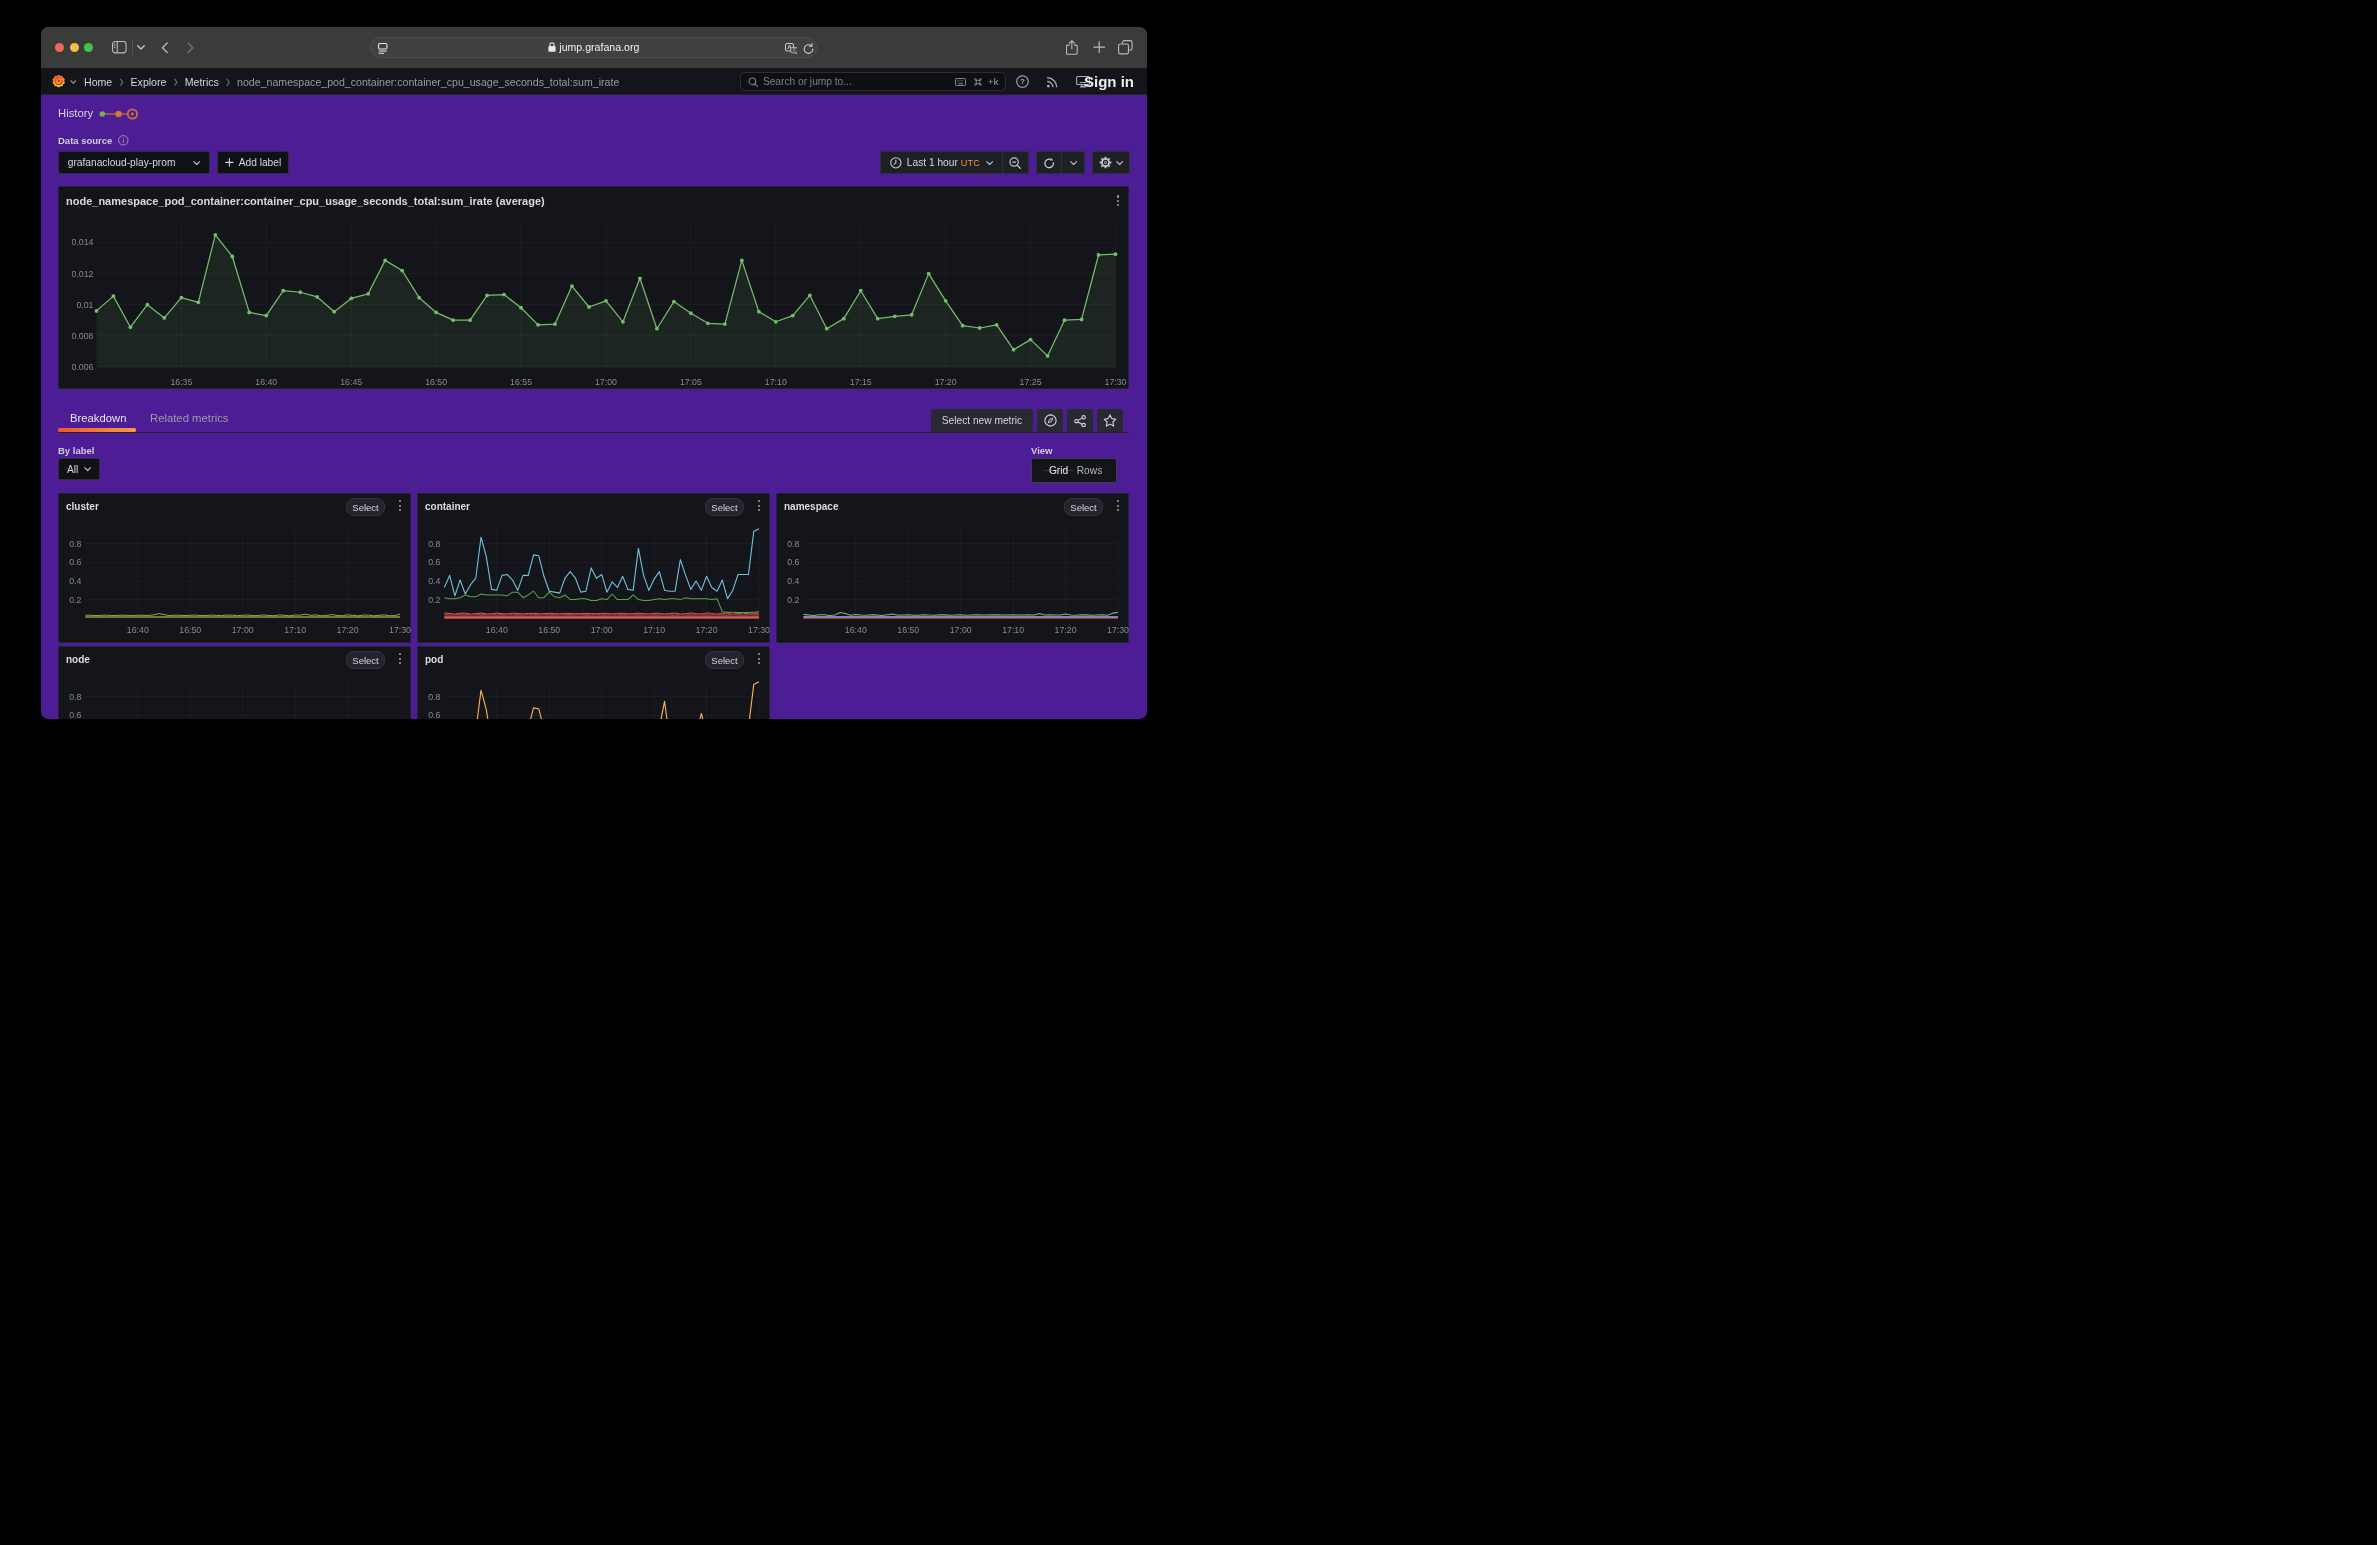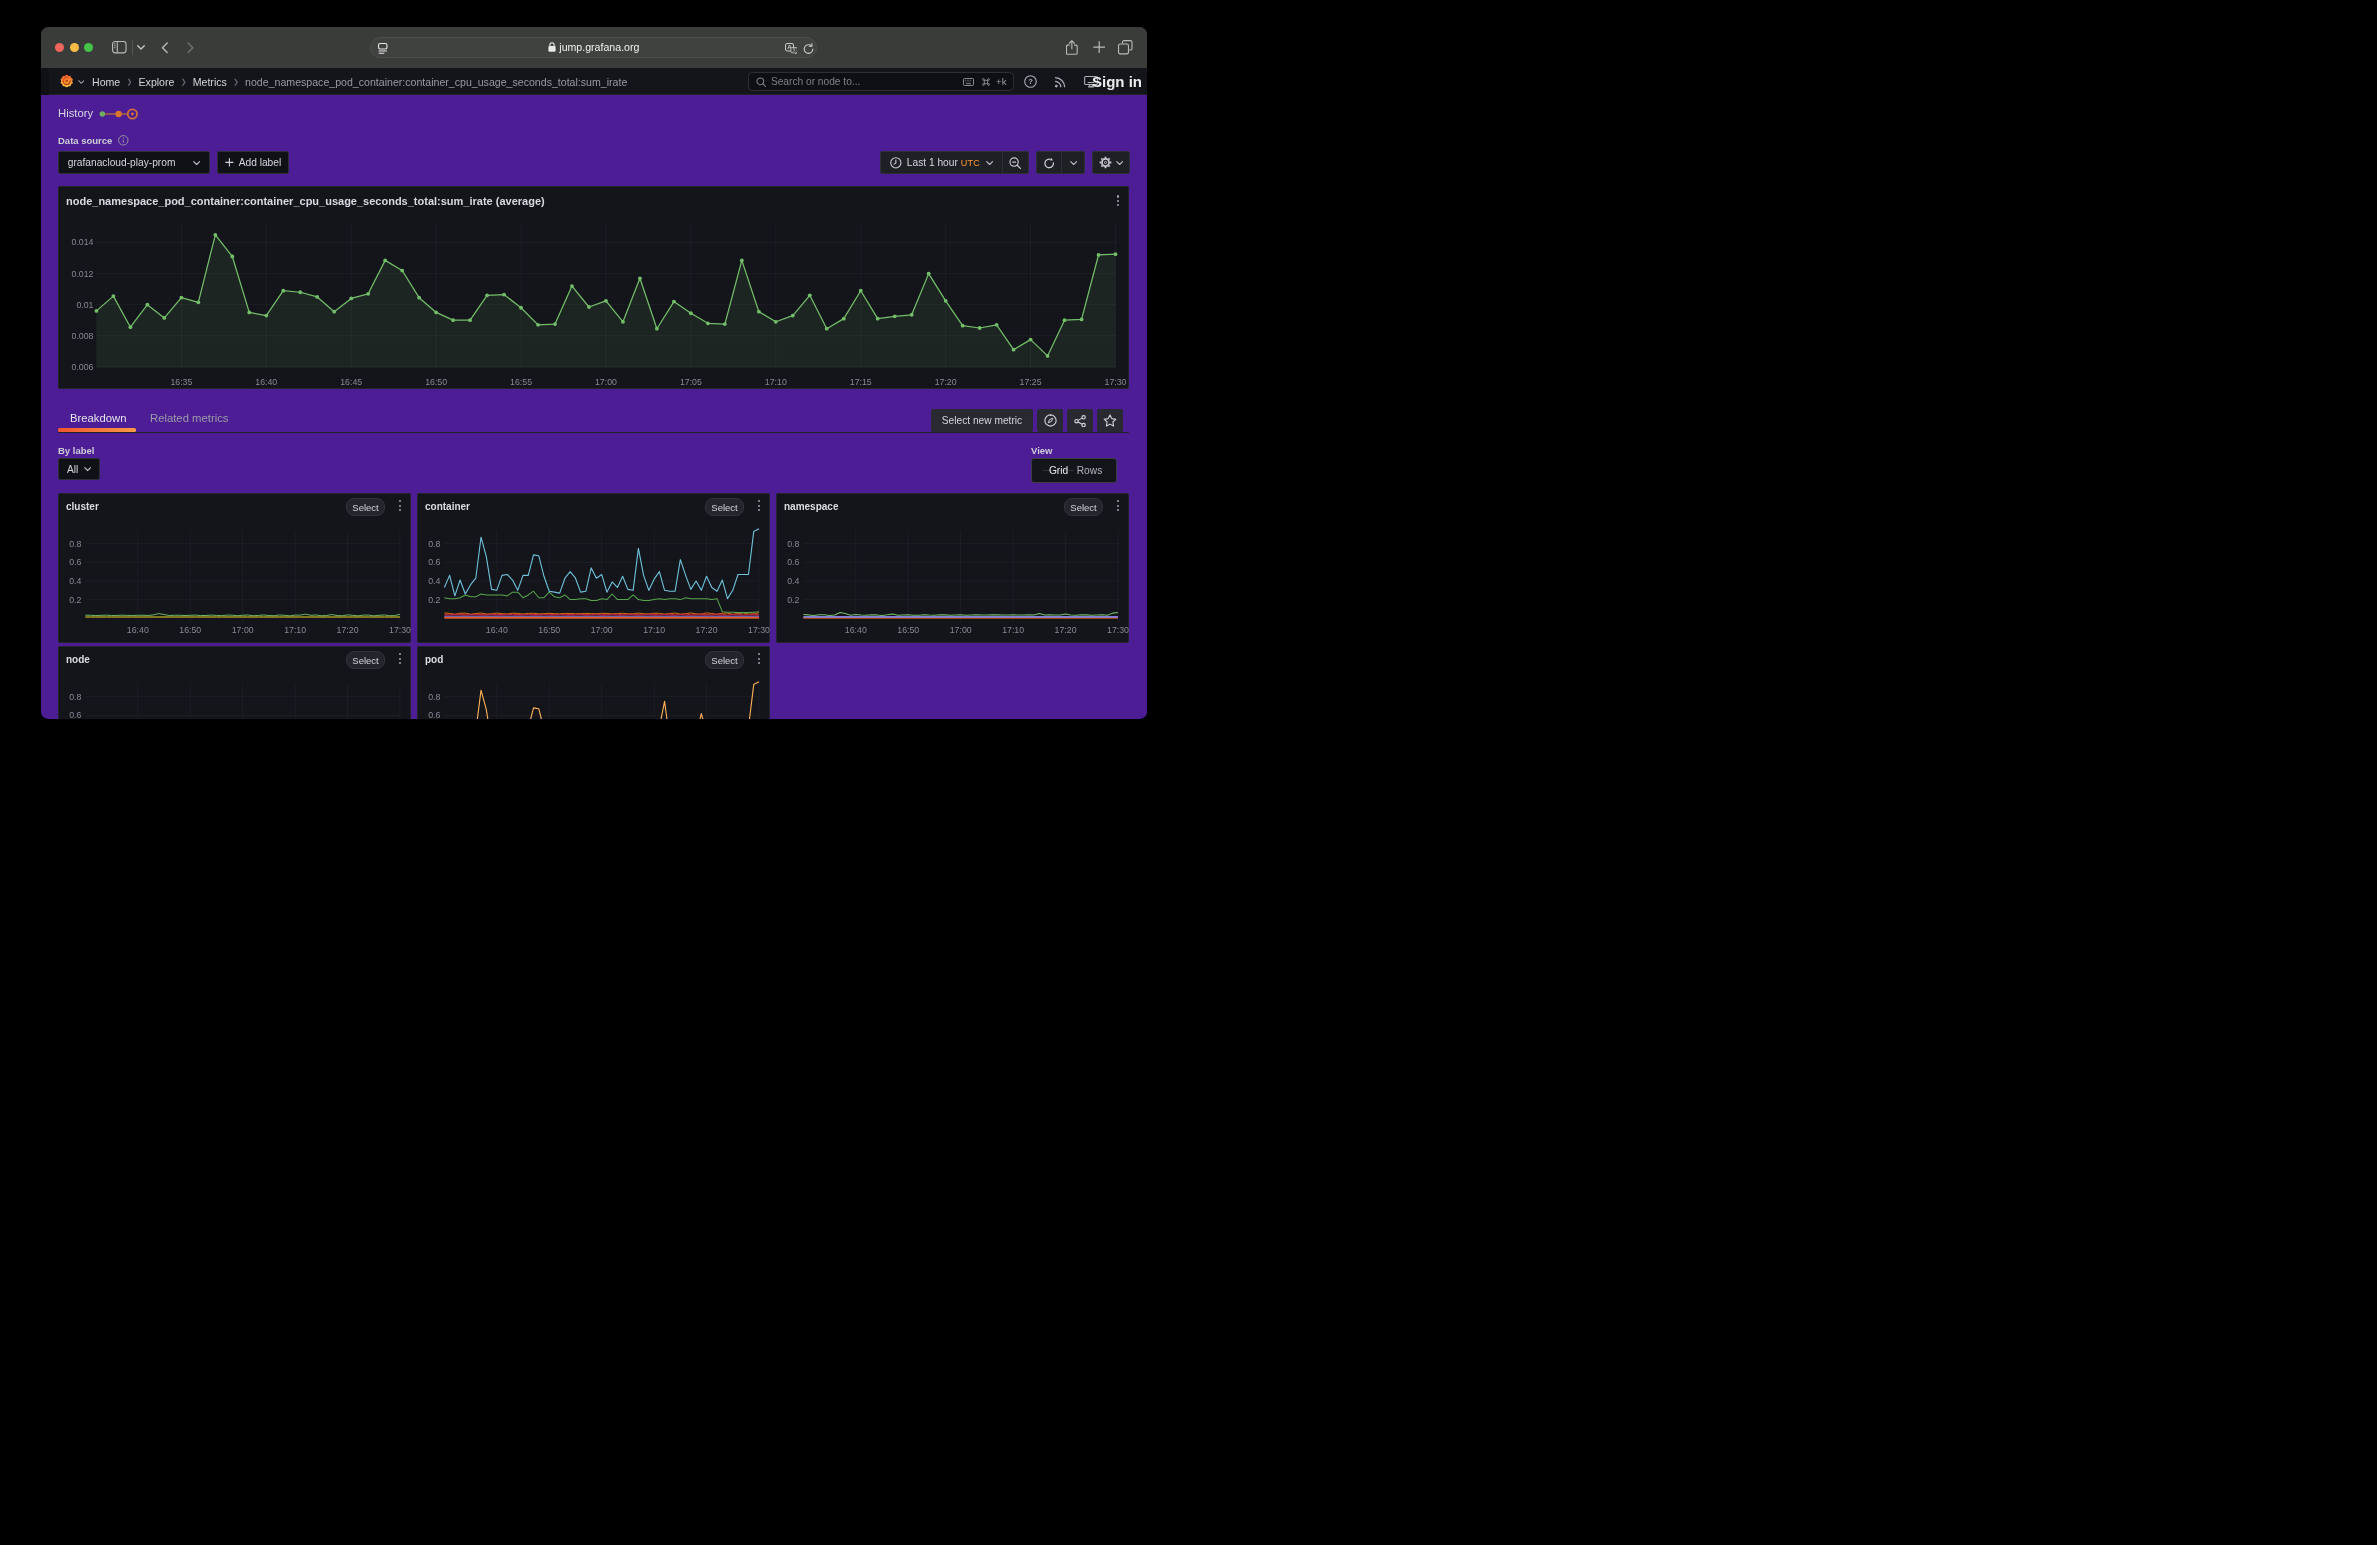--- a/index.html
+++ b/index.html
@@ -16,7 +16,7 @@
 #urltxt{position:absolute;inset:0;display:flex;align-items:center;justify-content:center;
   color:#f0f0f0;font-size:10.6px;gap:3.7px}
 
-#gnav{position:absolute;left:8px;top:41px;width:100%;height:27px;background:#14151a;
+#gnav{position:absolute;left:0;top:41px;width:100%;height:27px;background:#14151a;
   border-bottom:0.7px solid #23242a;display:flex;align-items:center}
 .crumb{color:#d4d5dc;font-size:10.6px;font-weight:500}
 .crumbsep{color:#63656e;margin:0 6.2px;font-size:7px;position:relative;top:-0.4px}

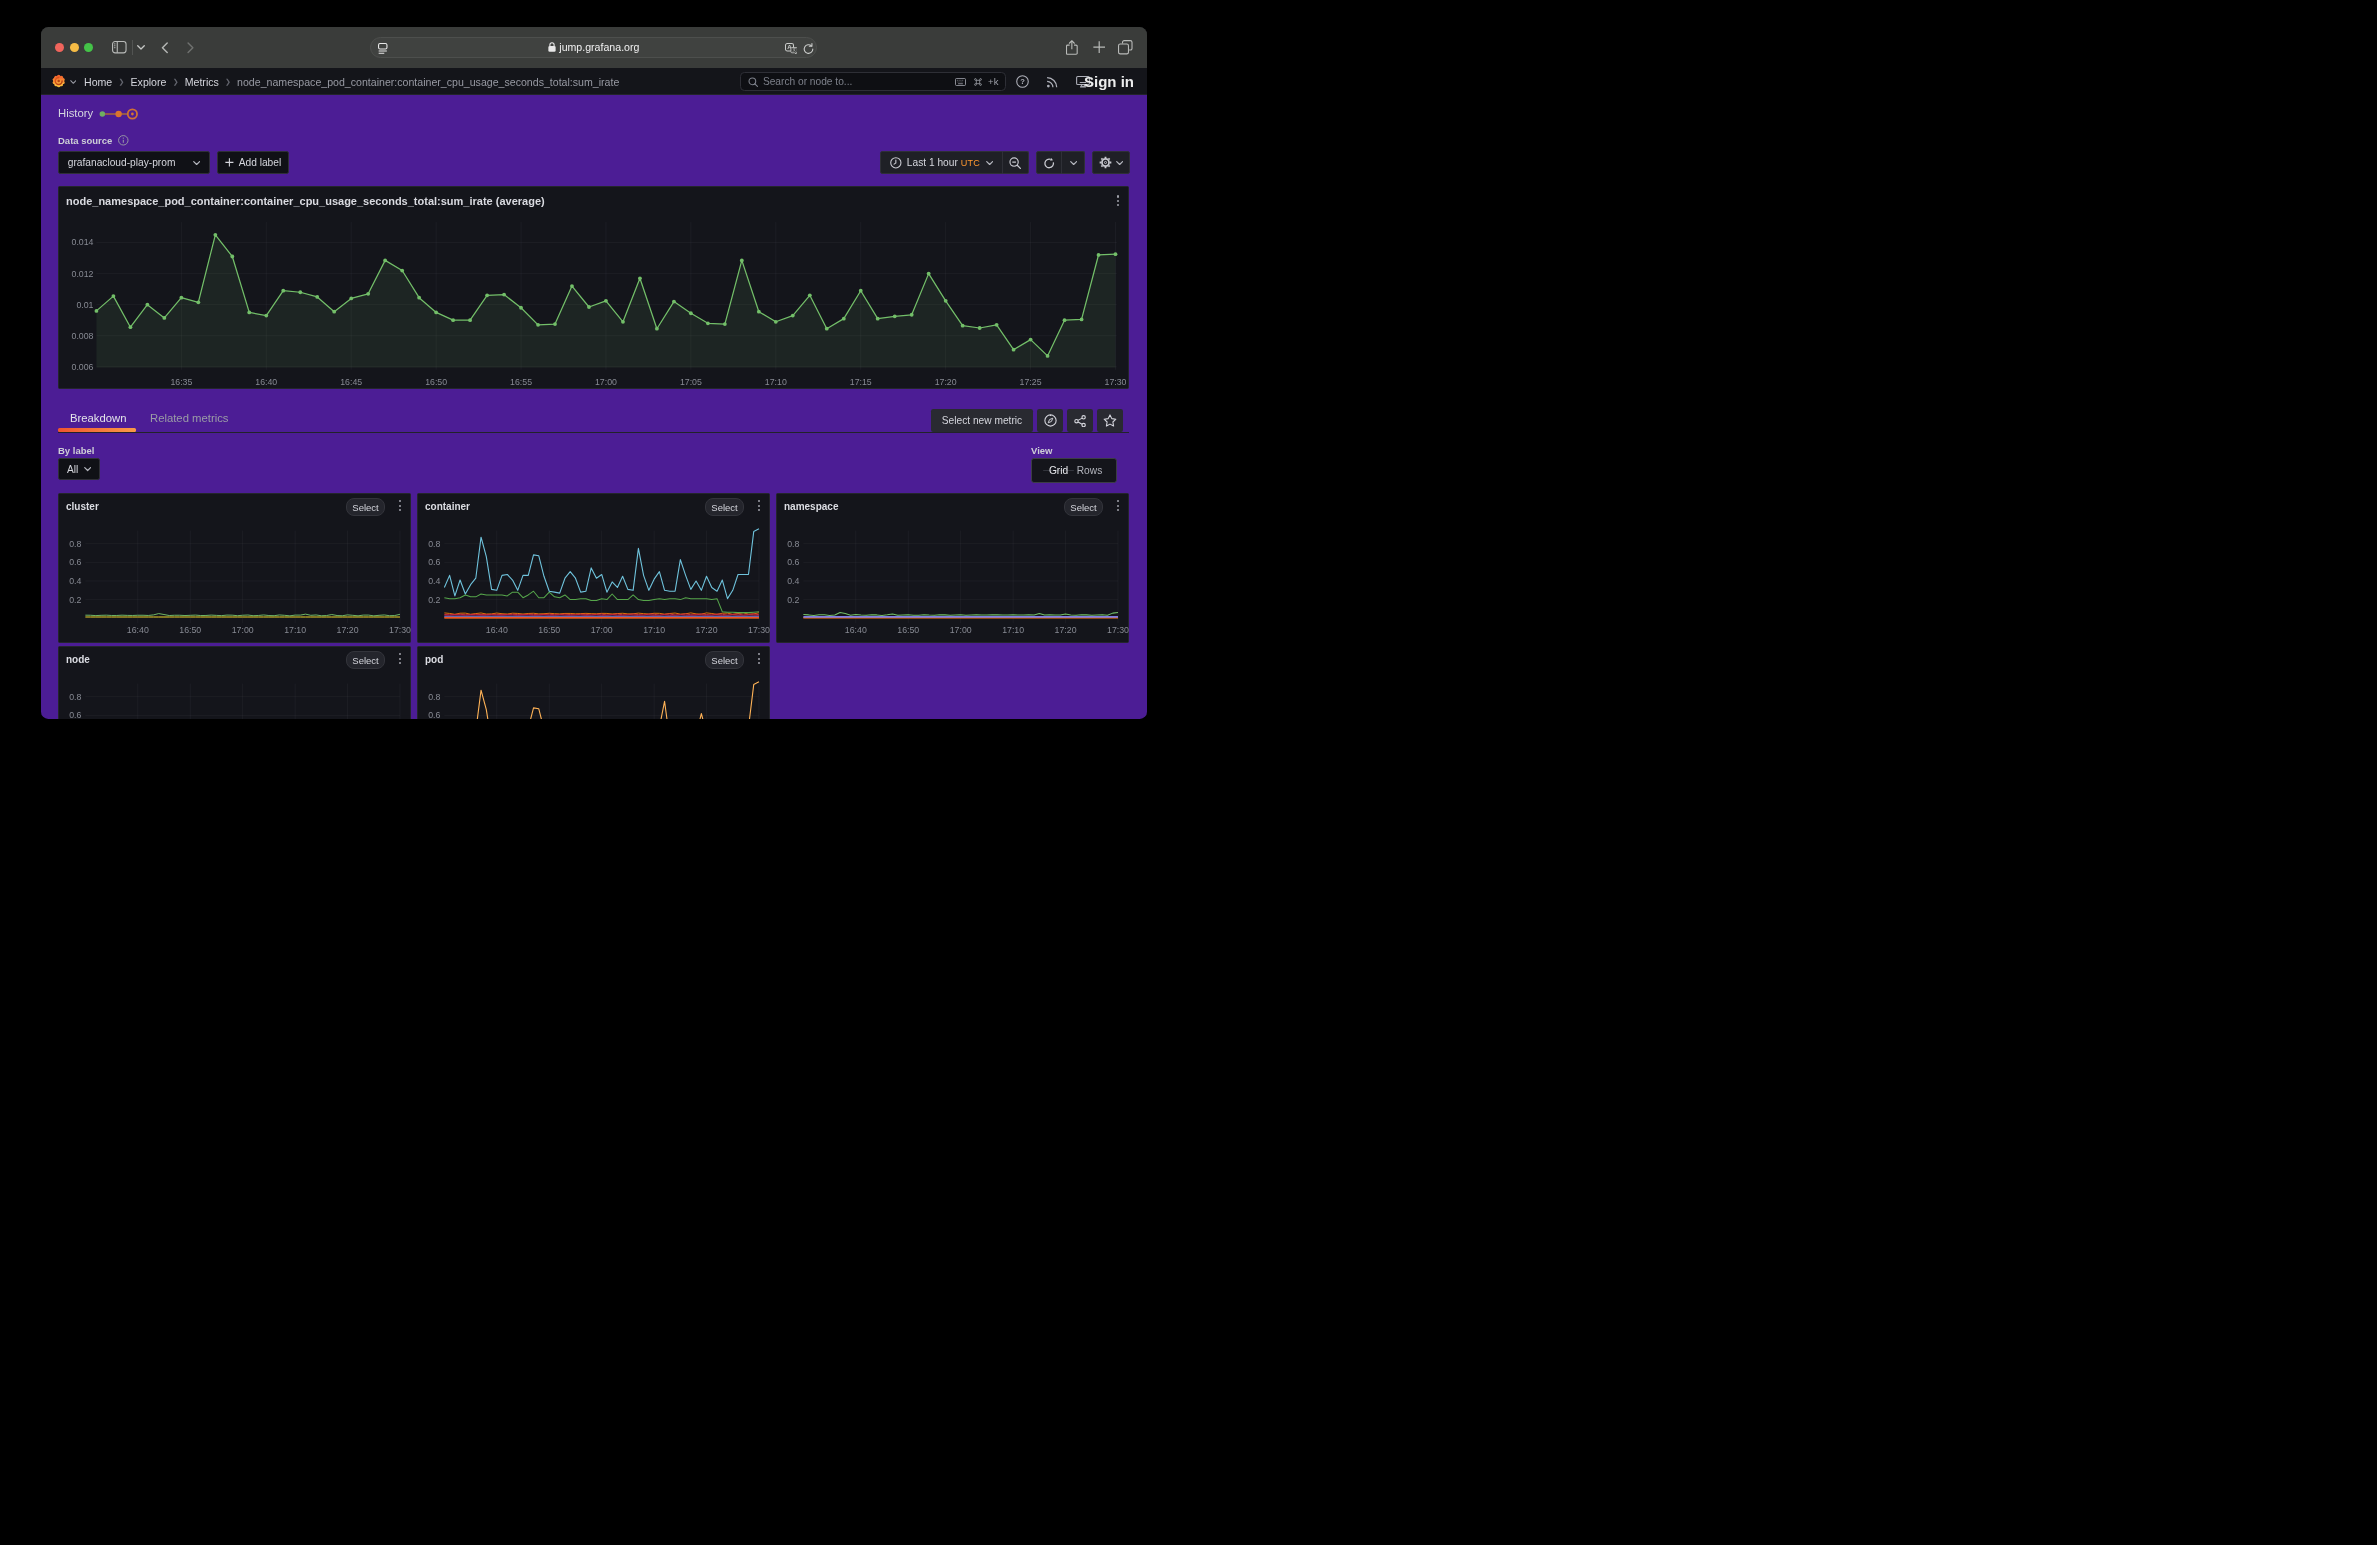--- a/index.html
+++ b/index.html
@@ -151,7 +151,7 @@
 <circle cx="6" cy="6" r="4.6" fill="none" stroke="#7d808a" stroke-width="1.5"></circle>
 <line x1="9.4" y1="9.4" x2="13" y2="13" stroke="#7d808a" stroke-width="1.5" stroke-linecap="round"></line>
         </svg>
-        <span style="flex:1">Search or node to...</span>
+        <span style="flex:1">Search or jump to...</span>
         <svg width="11" height="8" viewBox="0 0 15 11" style="margin-right:2.9px">
 <rect x="0.6" y="0.6" width="13.8" height="9.8" rx="1.6" fill="none" stroke="#9fa1aa" stroke-width="1.2"></rect>
 <line x1="2.6" y1="3.2" x2="3.6" y2="3.2" stroke="#9fa1aa" stroke-width="1.1"></line>

